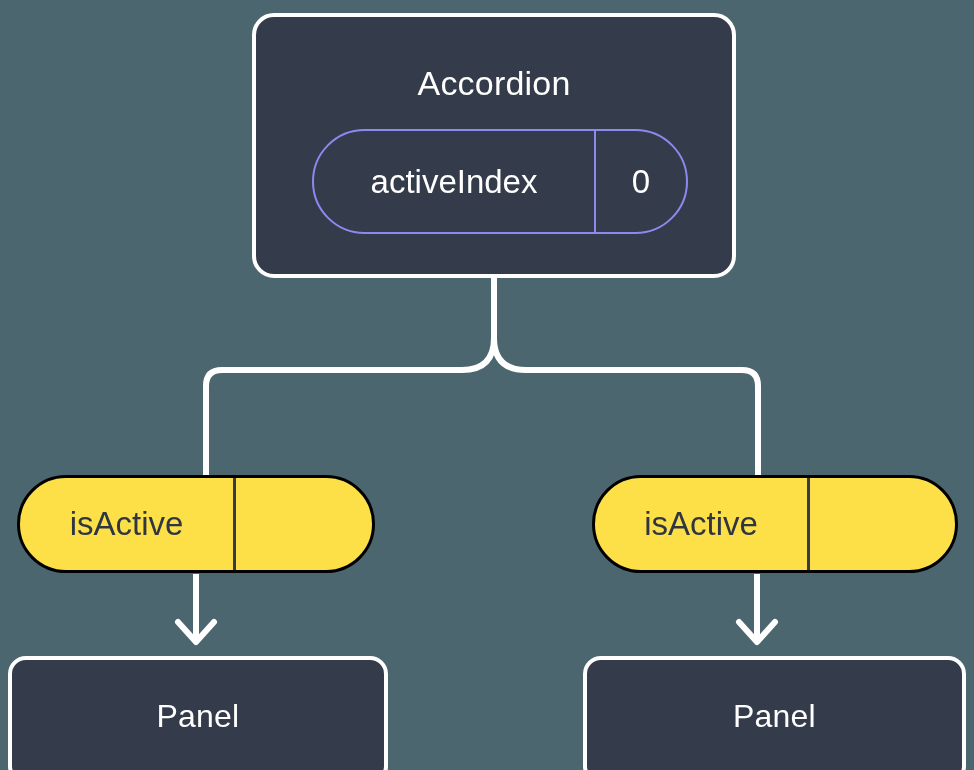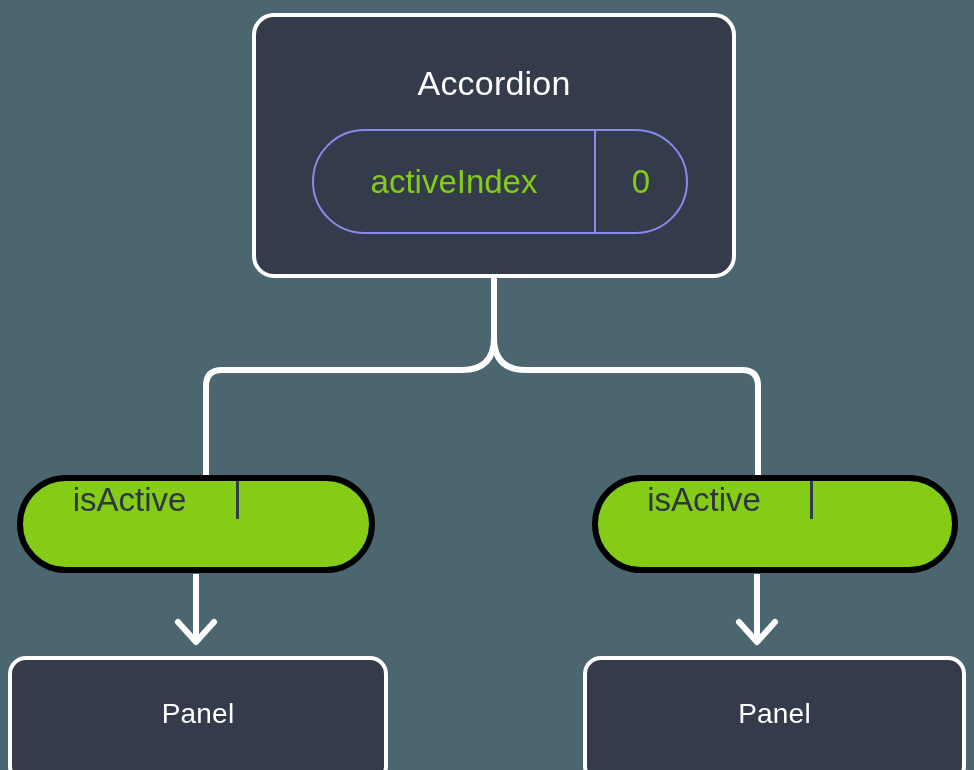--- a/index.html
+++ b/index.html
@@ -90,7 +90,7 @@
     display: flex;
     align-items: center;
     justify-content: center;
-    color: #84cc16;
+    color: #ffffff;
     font-size: 33px;
     font-weight: 400;
   }

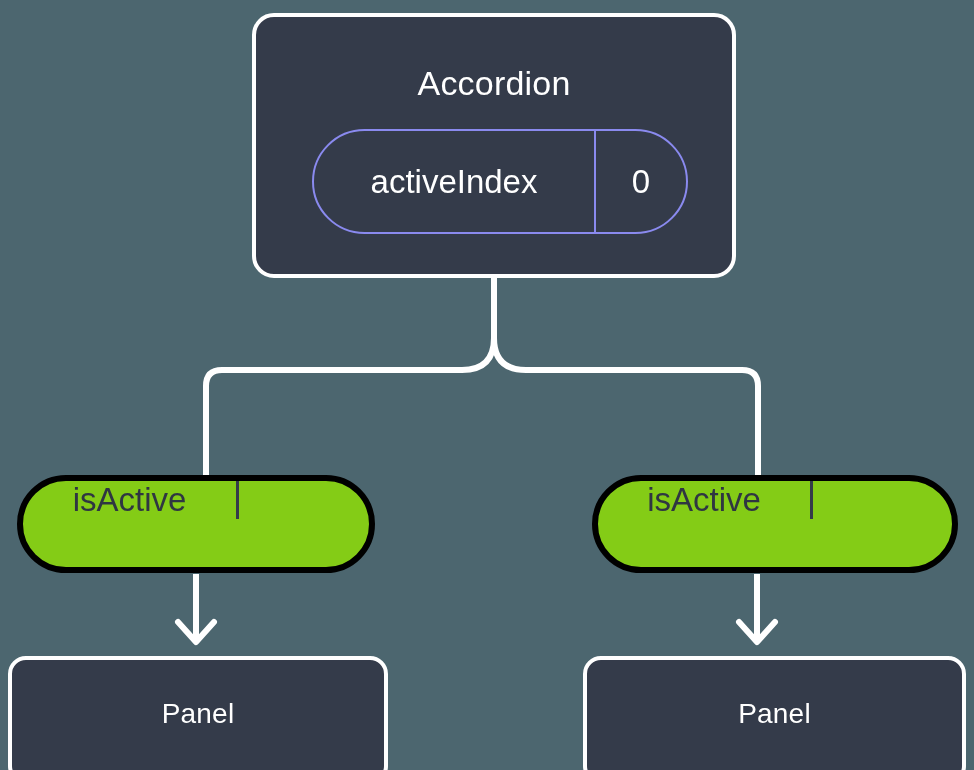--- a/index.html
+++ b/index.html
@@ -110,11 +110,10 @@
     box-sizing: border-box;
     display: flex;
     align-items: stretch;
-    background: #84cc16;
-    border: 6px solid #000000;
+    background: #fde047;
+    border: 3px solid #000000;
     border-radius: 999px;
     overflow: hidden;
-    flex-direction: column;
   }
 
   .pill-filled .pill-key,

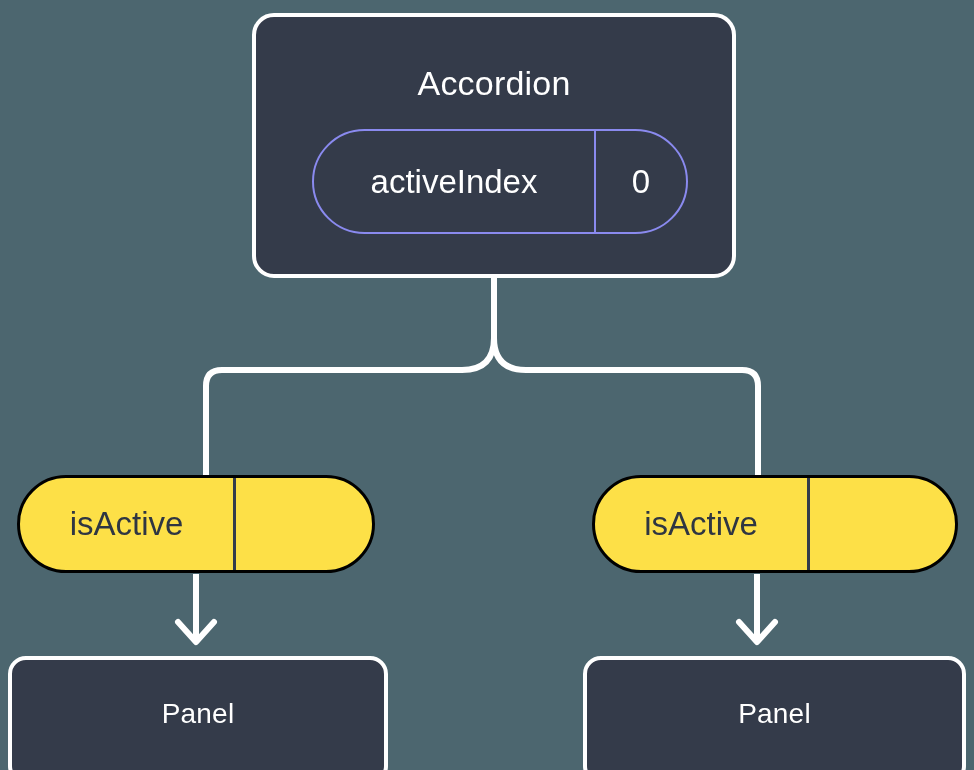--- a/index.html
+++ b/index.html
@@ -168,7 +168,7 @@
   #left-panel-node .node-title,
   #right-panel-node .node-title {
     top: 38px;
-    font-size: 28px;
+    font-size: 32px;
   }
 </style>
 </head>

